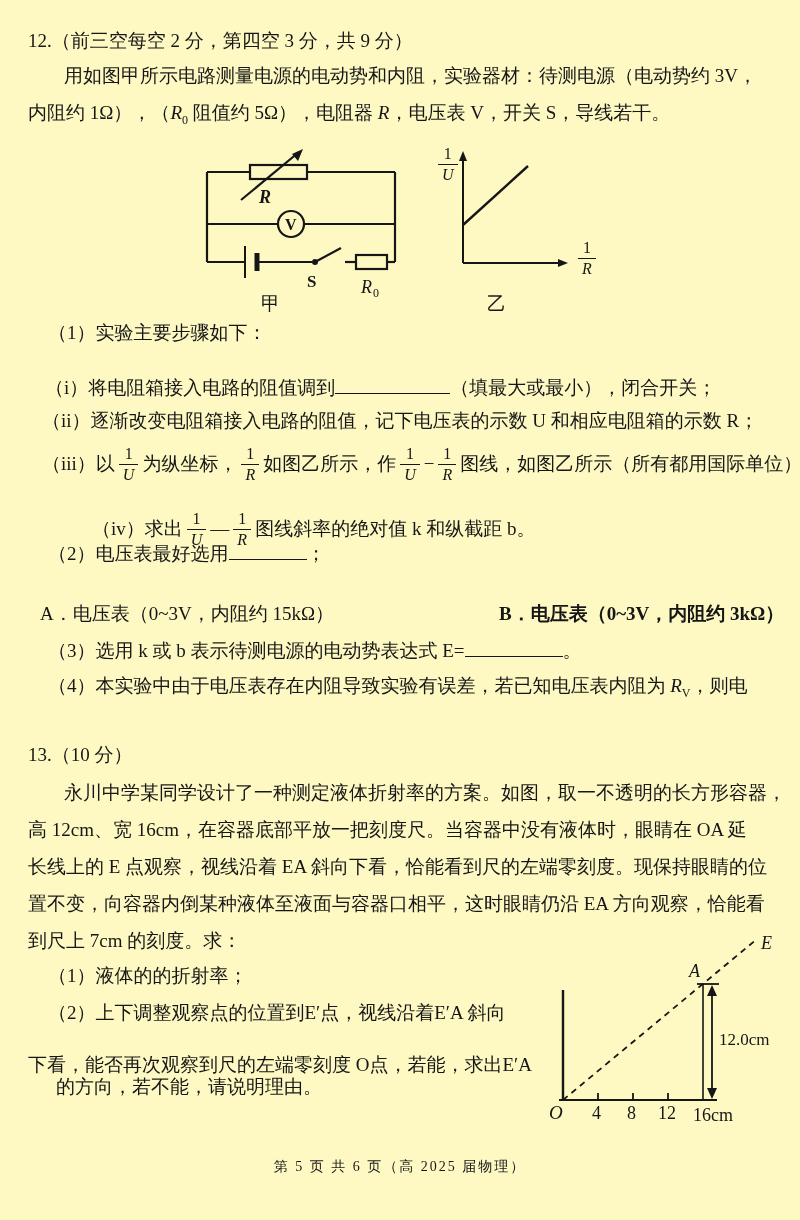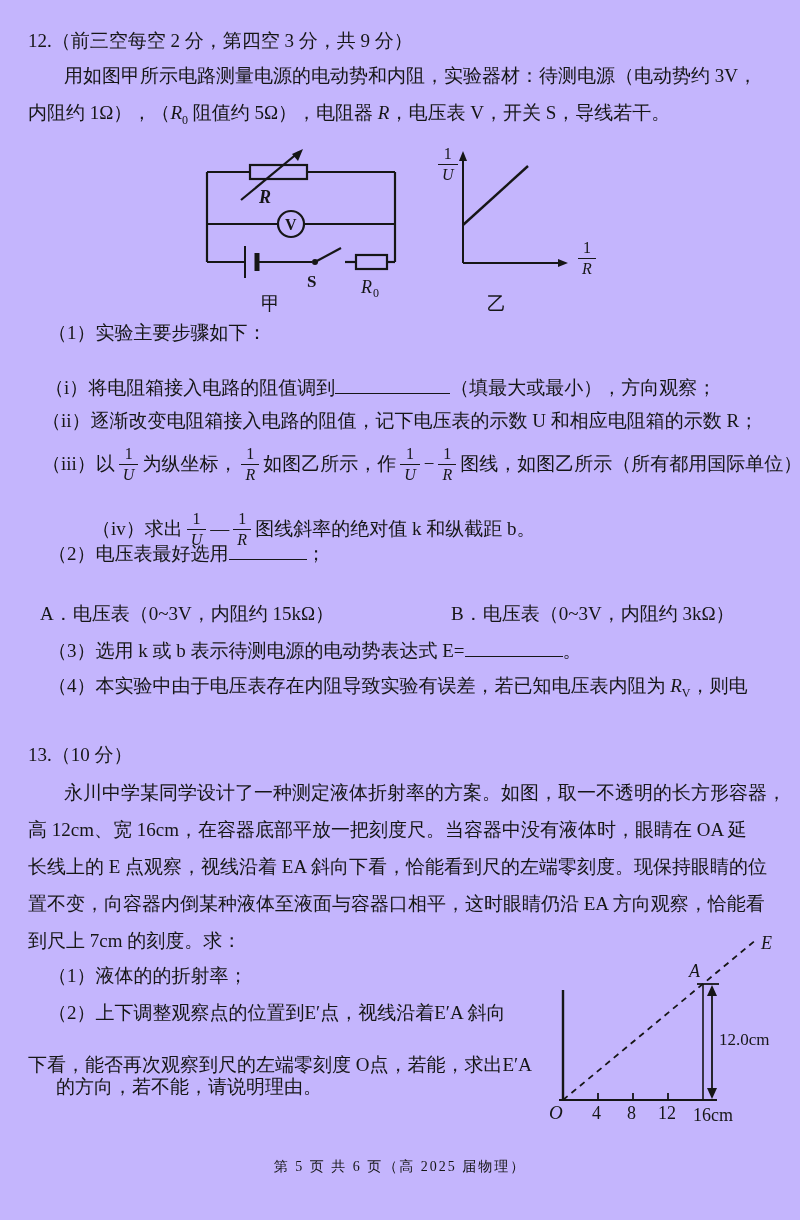--- a/index.html
+++ b/index.html
@@ -5,7 +5,7 @@
   html,body { margin:0; padding:0; background:#e8e8e8; }
   .page {
     position:relative; width:800px; height:1220px; margin:0 auto;
-    background:#c4b5fd; overflow:hidden;
+    background:#fef9c3; overflow:hidden;
     font-family:"Liberation Serif","DejaVu Serif",serif;
     color:#161616; font-size:19px;
   }

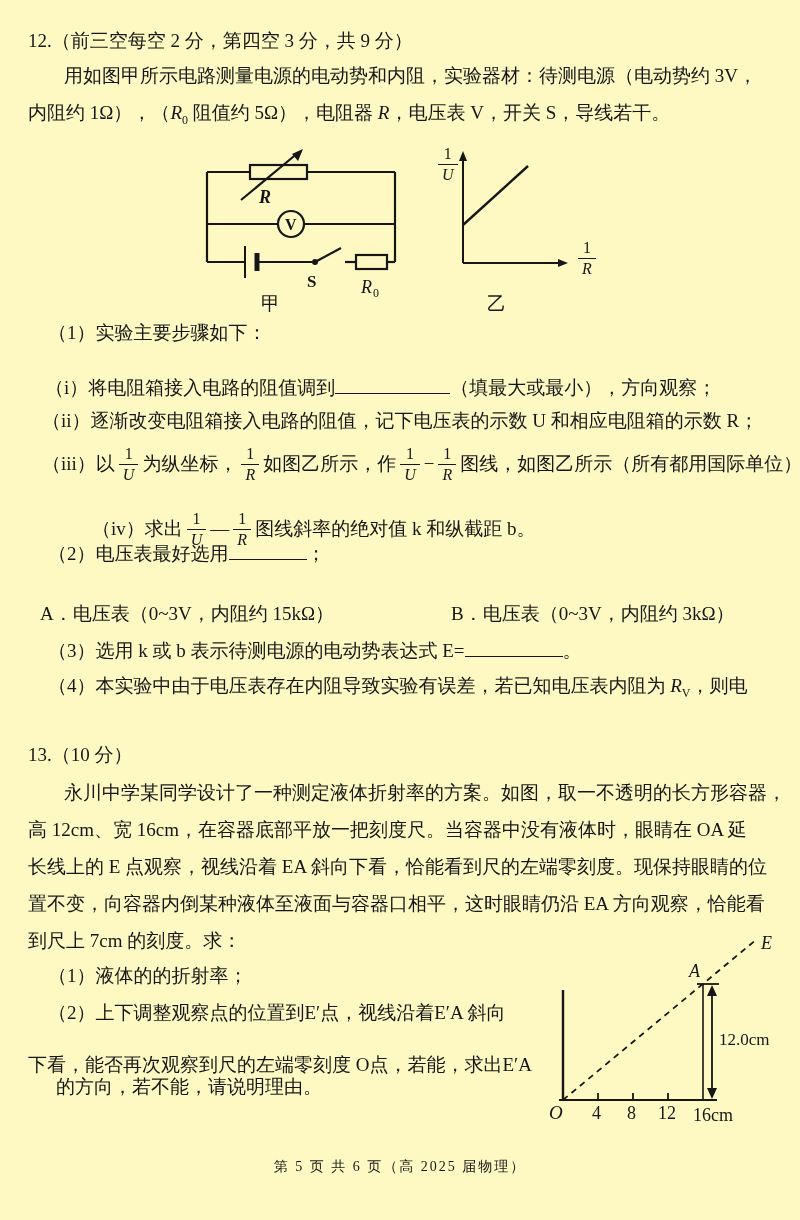--- a/index.html
+++ b/index.html
@@ -86,7 +86,7 @@
   <div class="line" style="left:48px; top:320px;font-family:Liberation Serif, serif;">（1）实验主要步骤如下：</div>
 
   <div class="line" style="left:45px; top:373px;">
-    <span>（i）将电阻箱接入电路的阻值调到</span><span class="blank" style="width:115px;"></span><span>（填最大或最小），方向观察；</span>
+    <span>（i）将电阻箱接入电路的阻值调到</span><span class="blank" style="width:115px;"></span><span>（填最大或最小），闭合开关；</span>
   </div>
 
   <div class="line" style="left:42px; top:408px;">（ii）逐渐改变电阻箱接入电路的阻值，记下电压表的示数 U 和相应电阻箱的示数 R；</div>

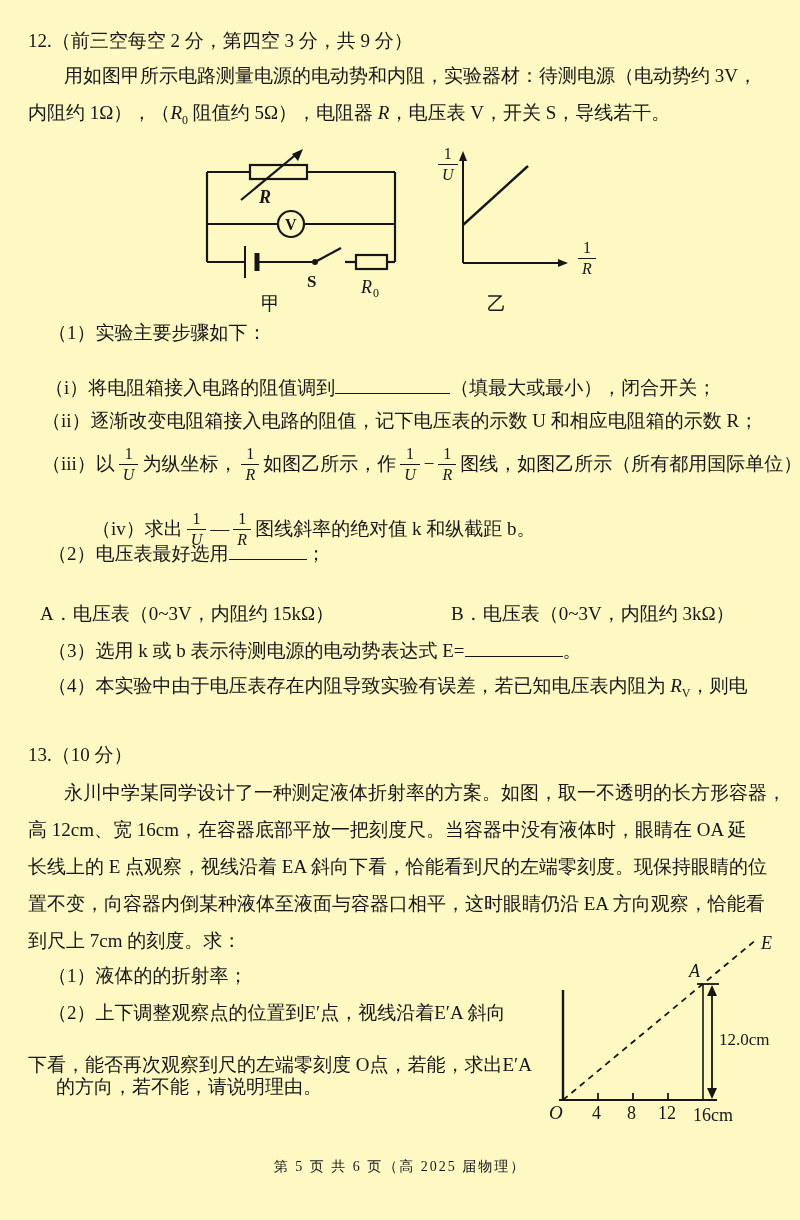--- a/index.html
+++ b/index.html
@@ -133,7 +133,7 @@
     <span>（2）电压表最好选用</span><span class="blank" style="width:78px;"></span><span>；</span>
   </div>
   <div class="line" style="left:40px; top:601px;">A．电压表（0~3V，内阻约 15kΩ）</div>
-  <div class="line" style="left:451px; top:601px;">B．电压表（0~3V，内阻约 3kΩ）</div>
+  <div class="line" style="left:499px; top:601px;font-weight:bold;">B．电压表（0~3V，内阻约 3kΩ）</div>
 
   <div class="line" style="left:48px; top:636px;">
     <span>（3）选用 k 或 b 表示待测电源的电动势表达式 E=</span><span class="blank" style="width:98px;"></span><span>。</span>

